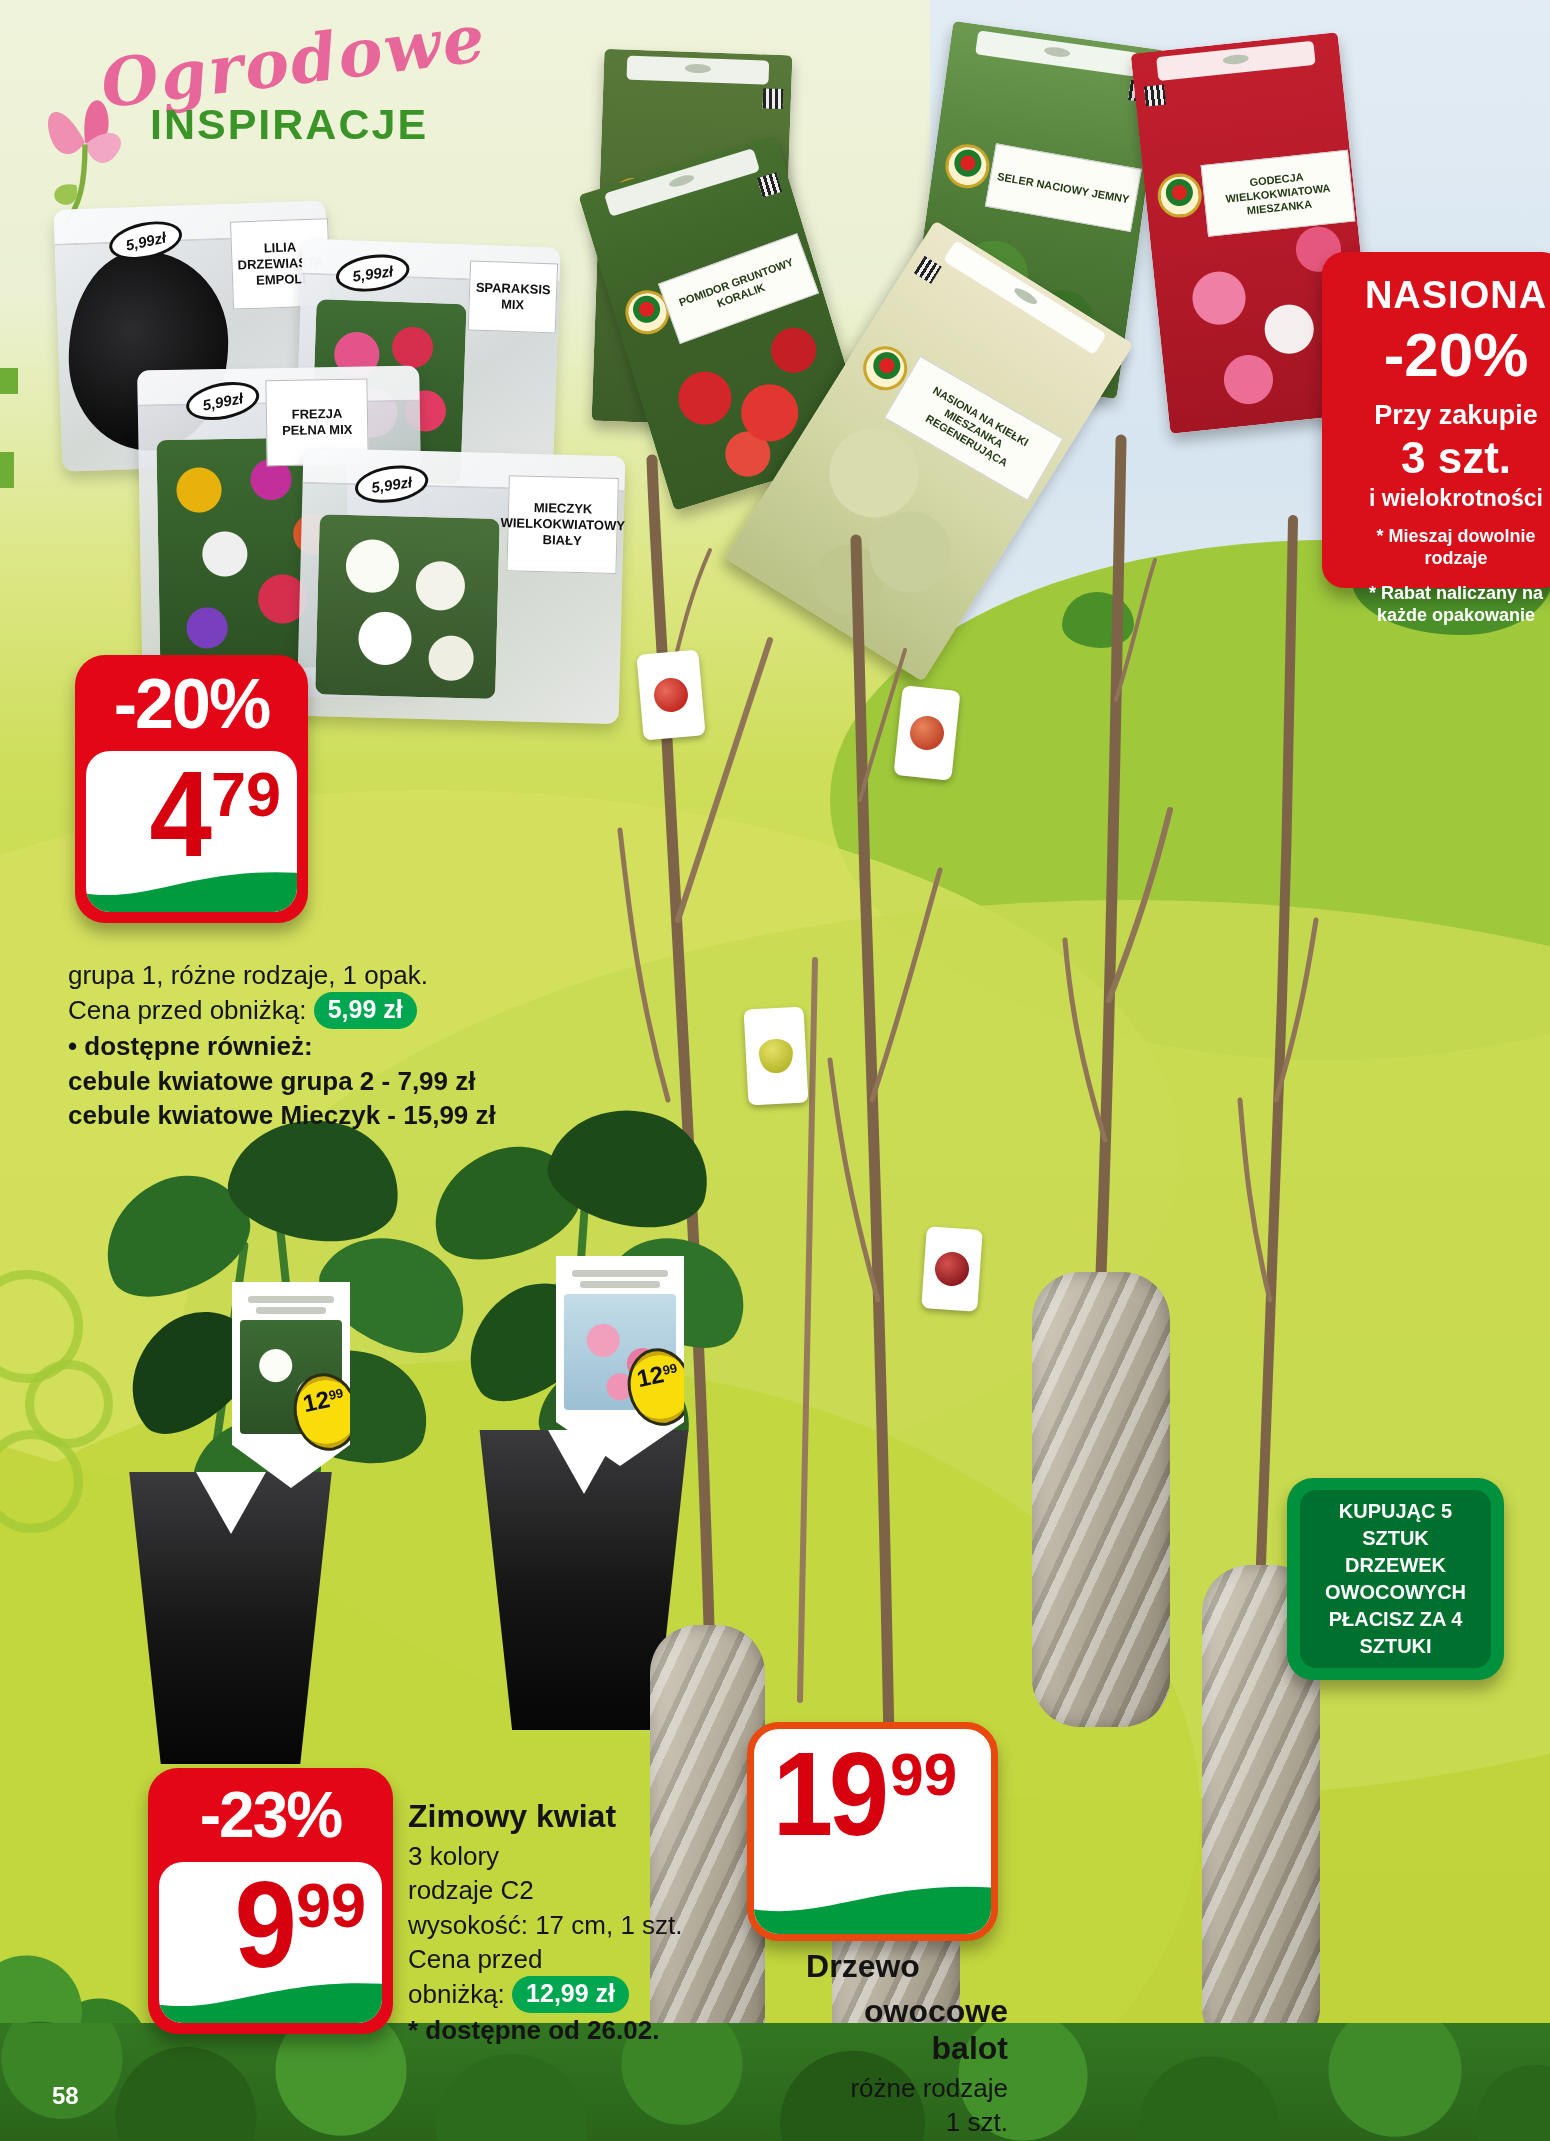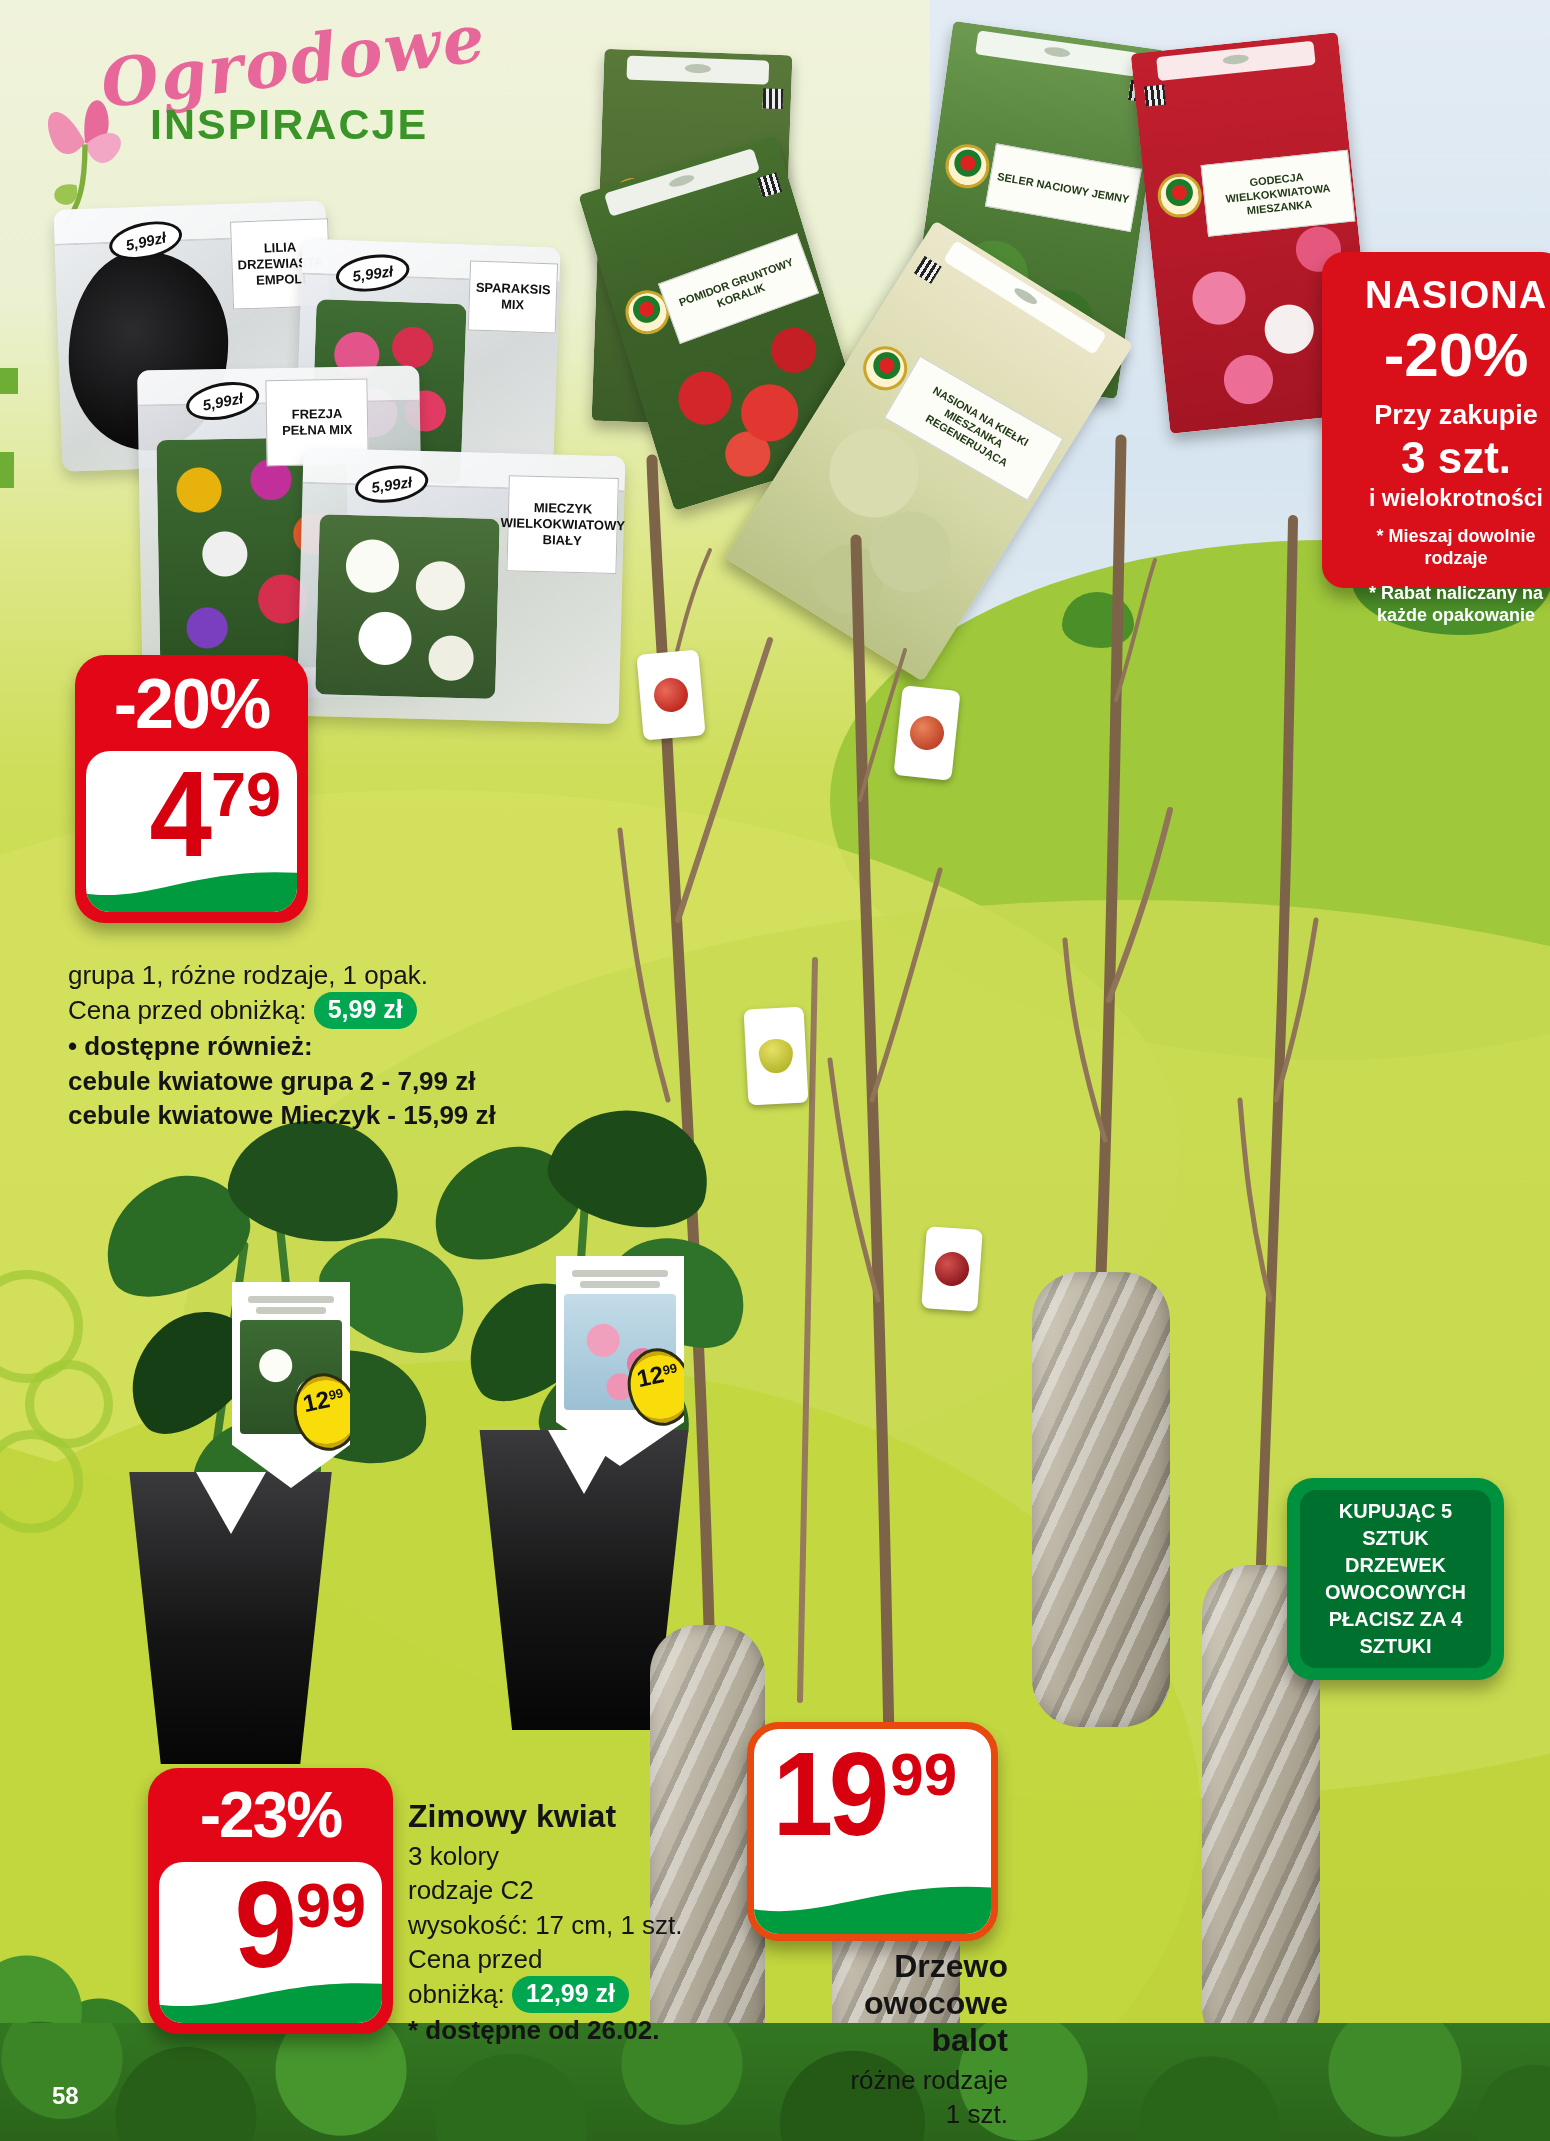--- a/index.html
+++ b/index.html
@@ -386,7 +386,7 @@
   </div>
 
   <div class="abs tblock" style="left:718px;top:1948px;width:290px;text-align:right;z-index:50;">
-    <div class="title" style="margin-bottom:0;">Drzewo</div>
+    <div class="title" style="margin-bottom:8px;text-align:center;">Drzewo</div>
     <div class="title" style="margin-bottom:0;">owocowe</div>
     <div class="title">balot</div>
     <div class="ln">różne rodzaje</div>

